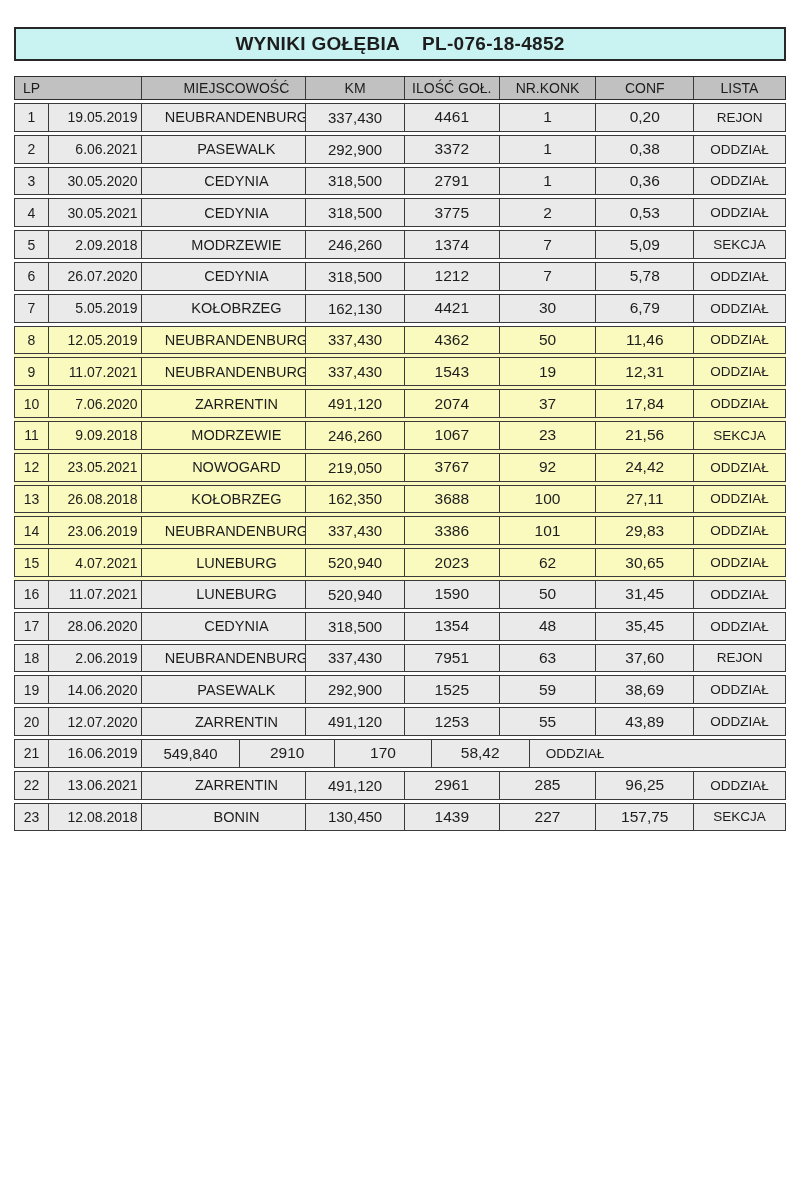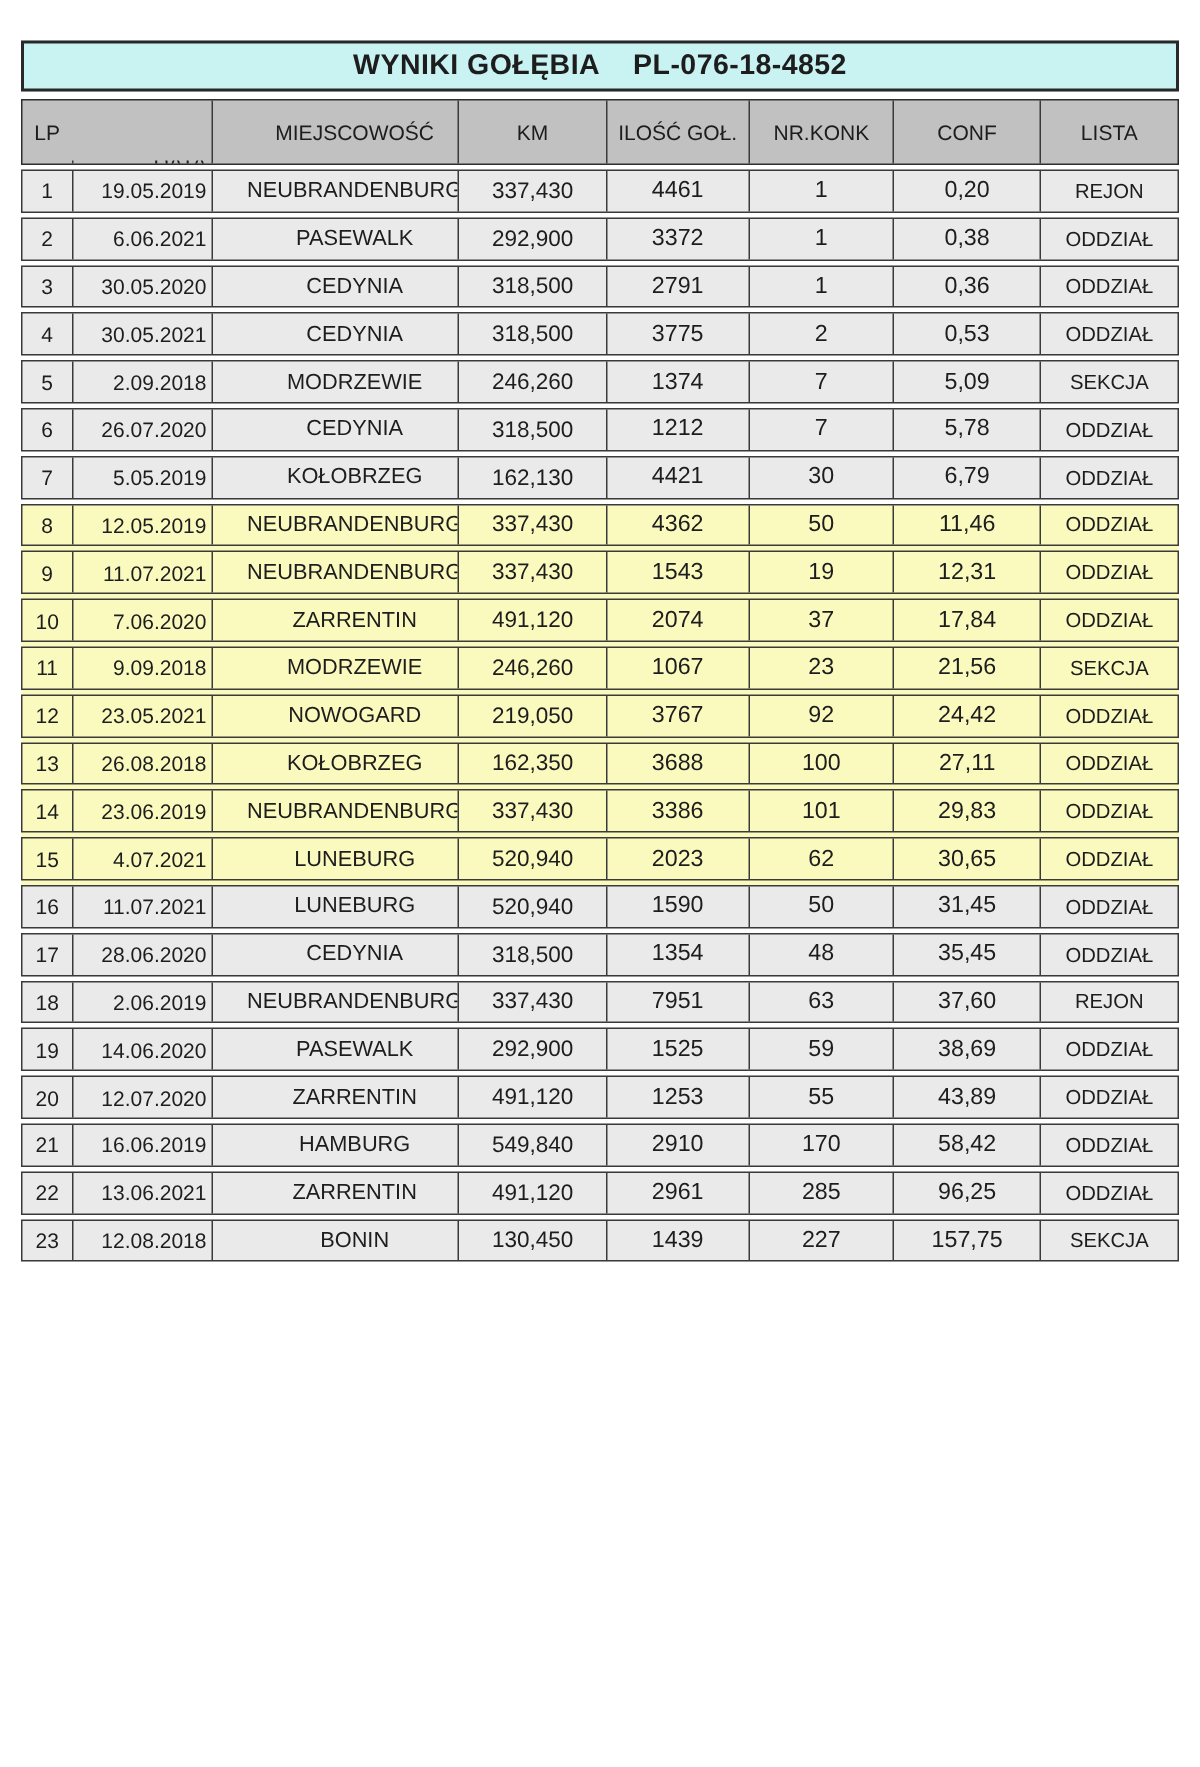--- a/index.html
+++ b/index.html
@@ -33,7 +33,7 @@
     font-size: 19px;
     font-weight: bold;
     letter-spacing: 0.3px;
-    margin-bottom: 5px;
+    margin-bottom: 15px;
   }
   .title-gap { display: inline-block; width: 22px; }
   .header-row {

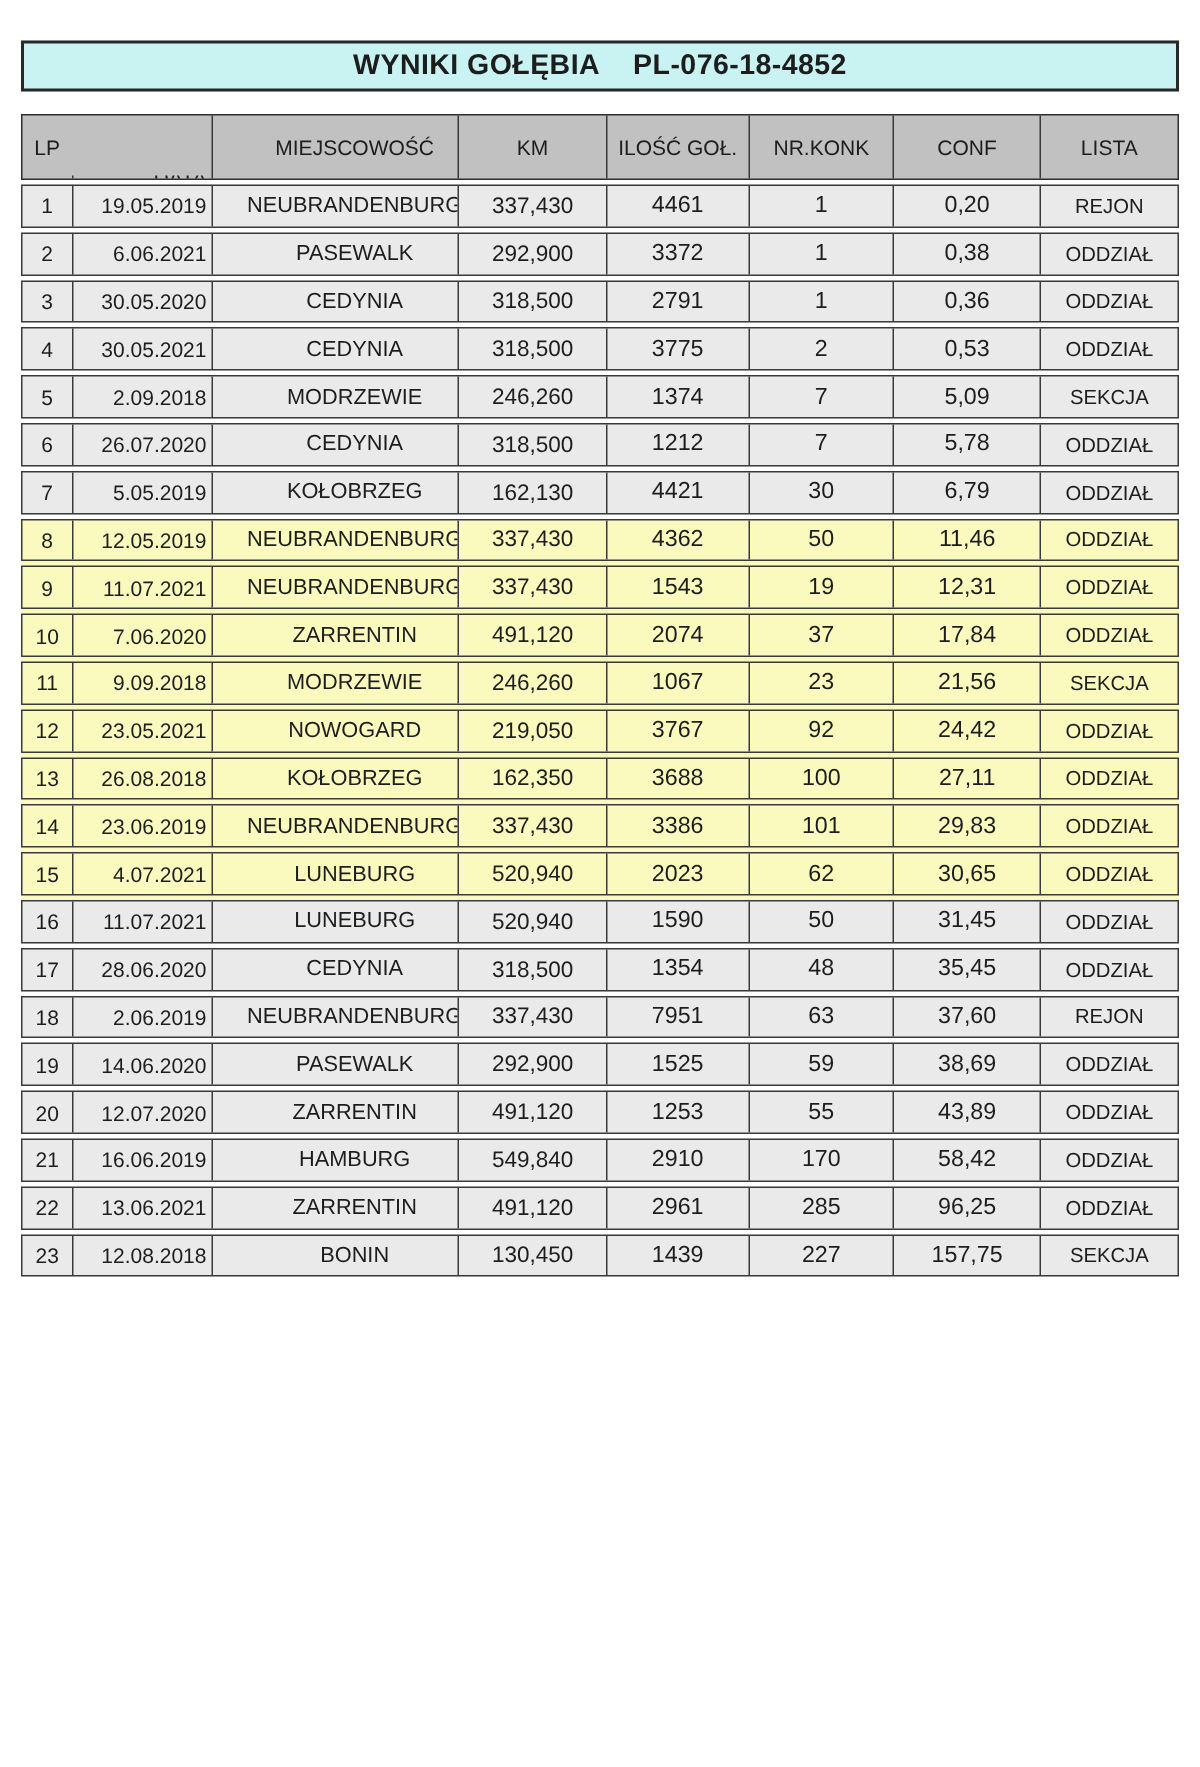--- a/index.html
+++ b/index.html
@@ -37,7 +37,7 @@
   }
   .title-gap { display: inline-block; width: 22px; }
   .header-row {
-    height: 44px;
+    height: 24px;
     background: var(--header-bg);
     border: 1.6px solid #2e2e2e;
     display: flex;

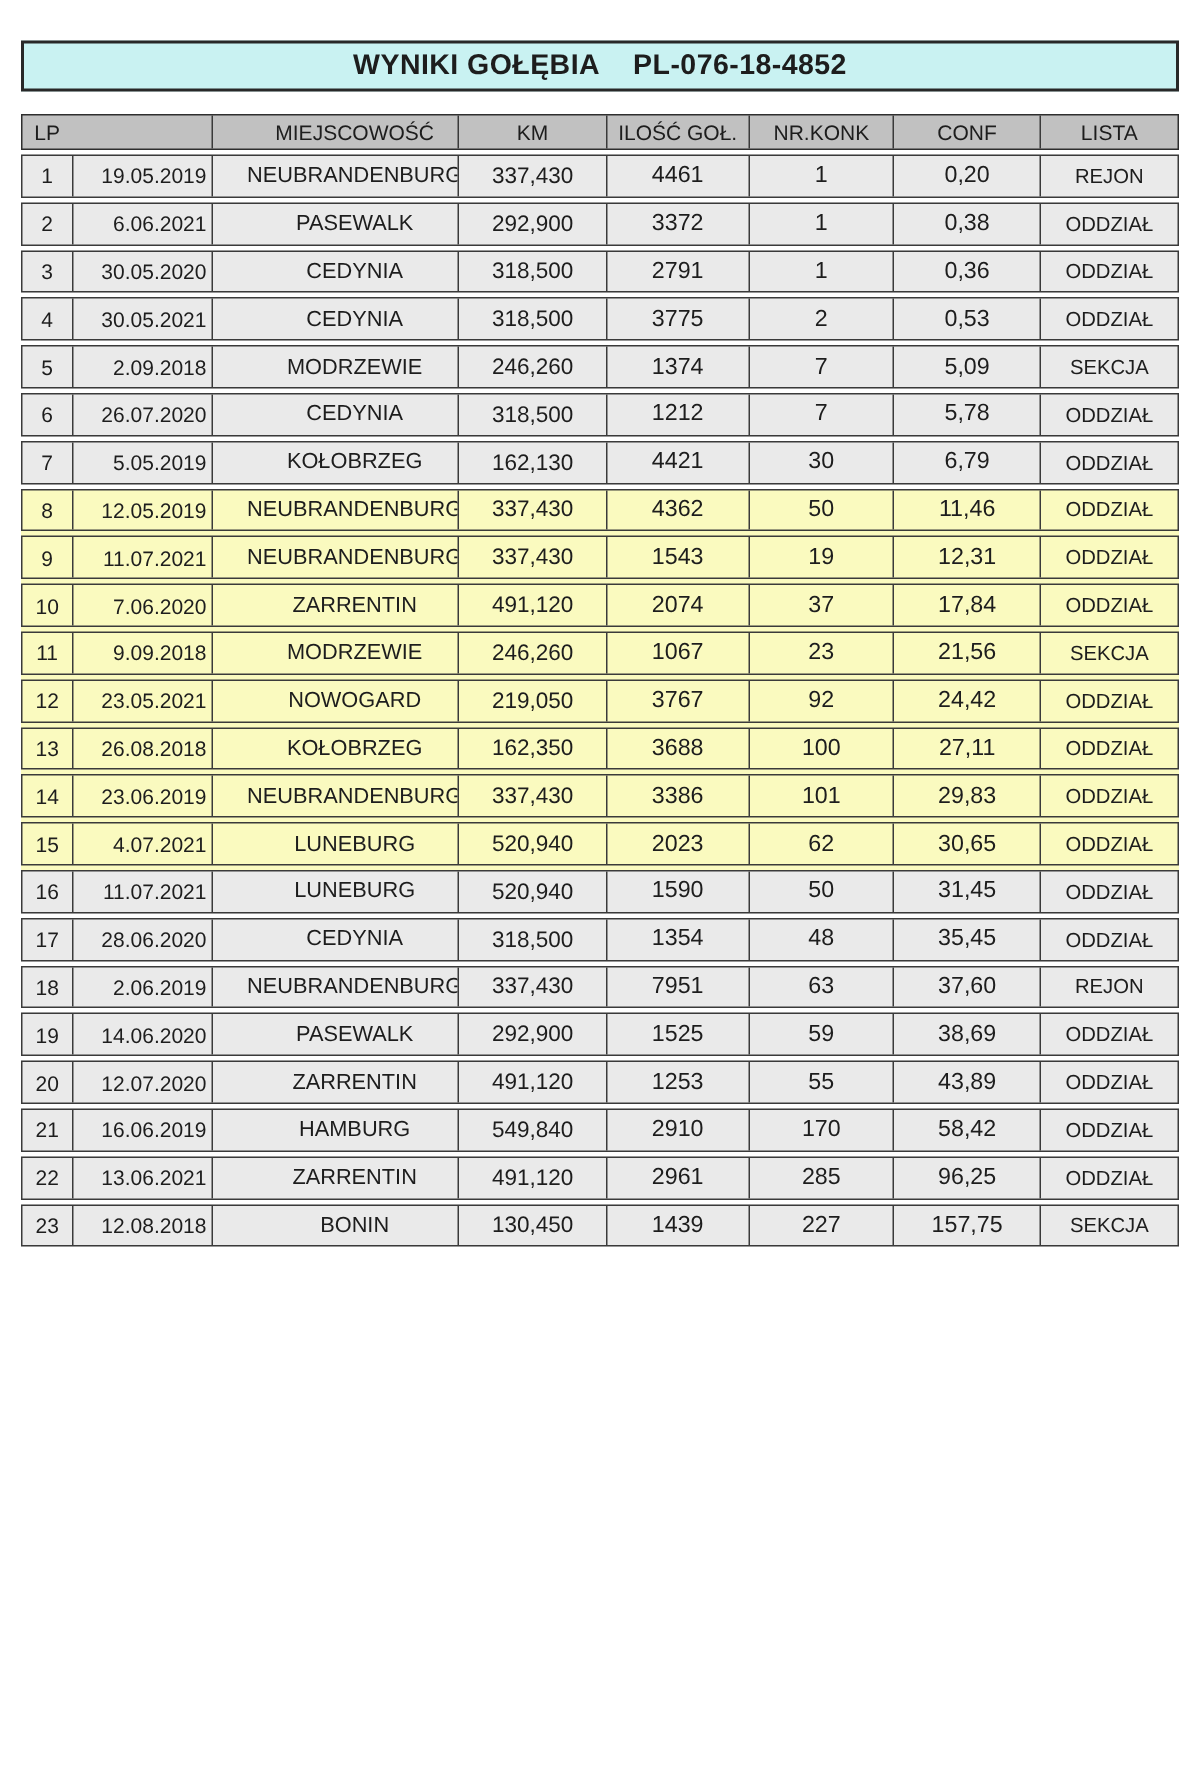--- a/index.html
+++ b/index.html
@@ -304,7 +304,6 @@
       <div class="row">
     <div class="cell c-lp">21</div>
     <div class="cell c-date">16.06.2019</div>
-    <div class="cell c-place">HAMBURG</div>
     <div class="cell c-km">549,840</div>
     <div class="cell c-birds">2910</div>
     <div class="cell c-rank">170</div>

